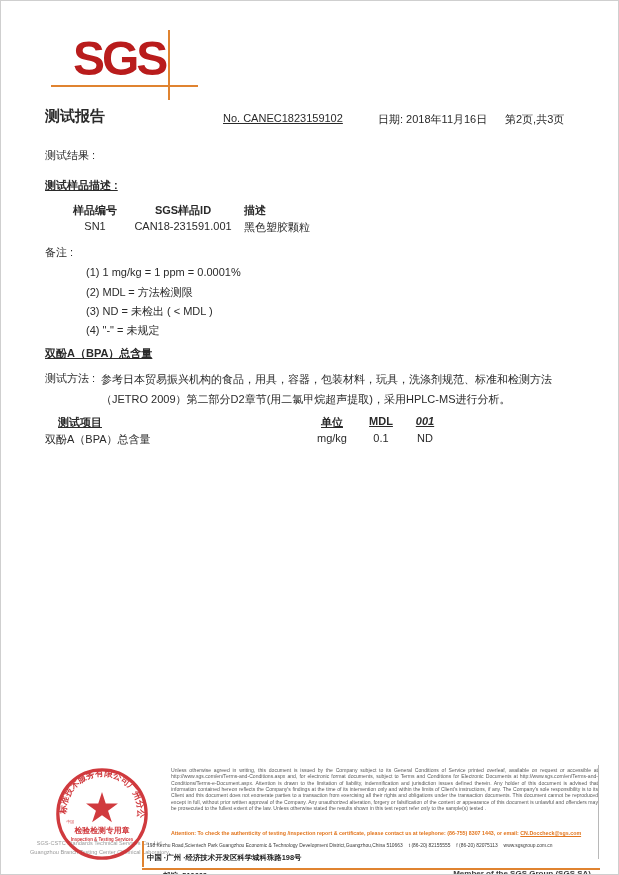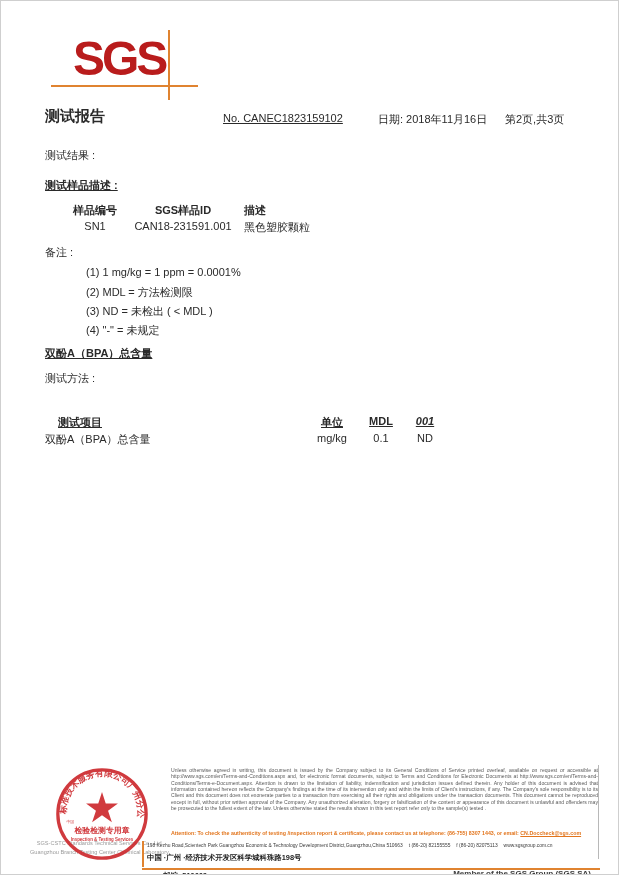--- a/index.html
+++ b/index.html
@@ -102,6 +102,7 @@
 
   <div class="abs t11 bold ul bpa-heading">双酚A（BPA）总含量</div>
   <div class="abs t11 method-label">测试方法 :</div>
+  <div class="abs method-text">参考日本贸易振兴机构的食品，用具，容器，包装材料，玩具，洗涤剂规范、标准和检测方法（JETRO 2009）第二部分D2章节(用二氯甲烷超声提取)，采用HPLC-MS进行分析。</div>
 
   <div class="abs t11 bold ul b-col1h b-hrow">测试项目</div>
   <div class="abs t11 bold ul b-col2 b-hrow">单位</div>

